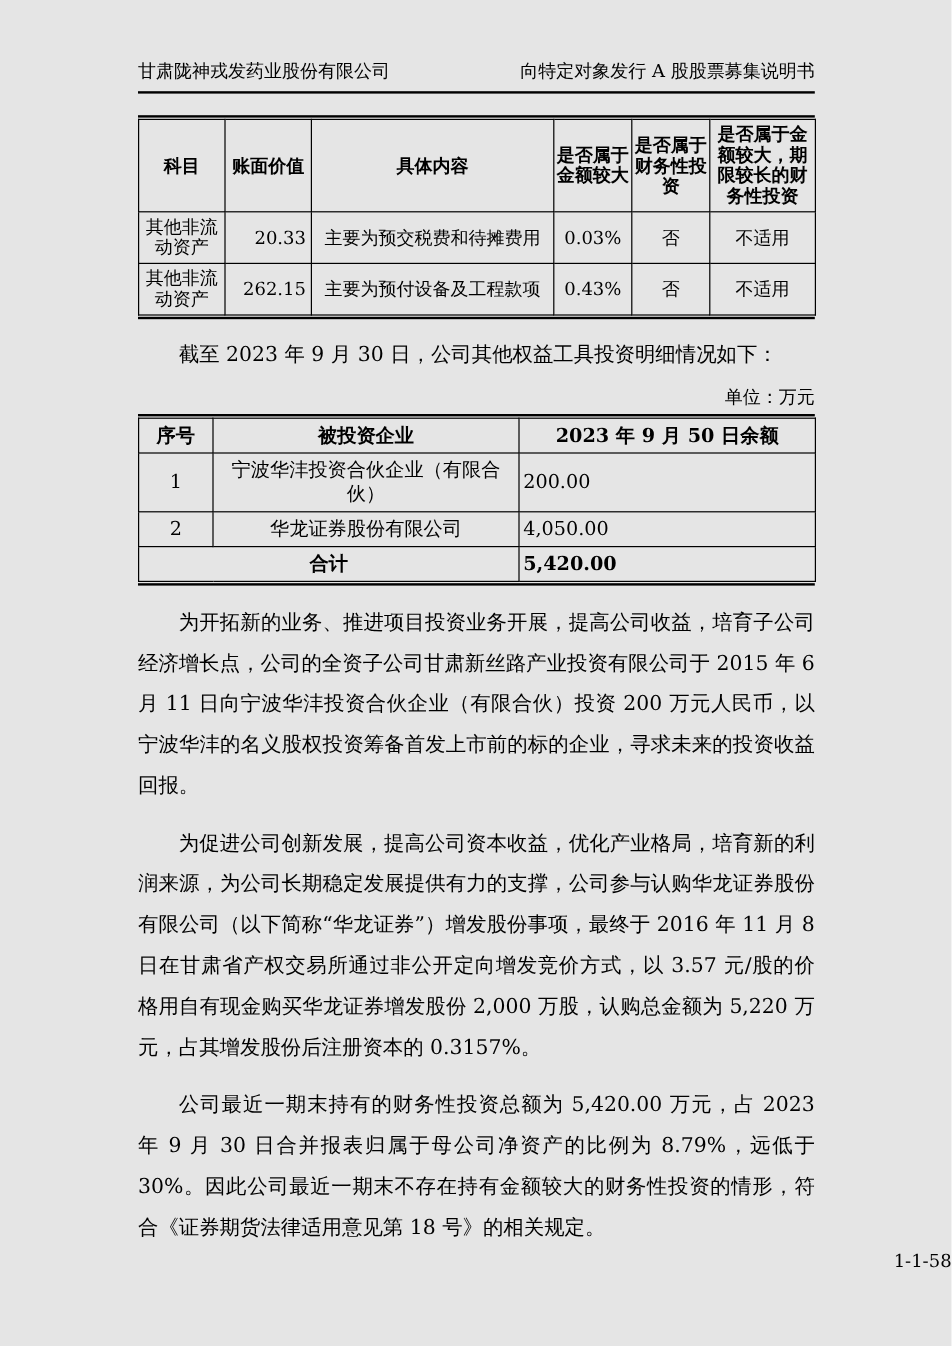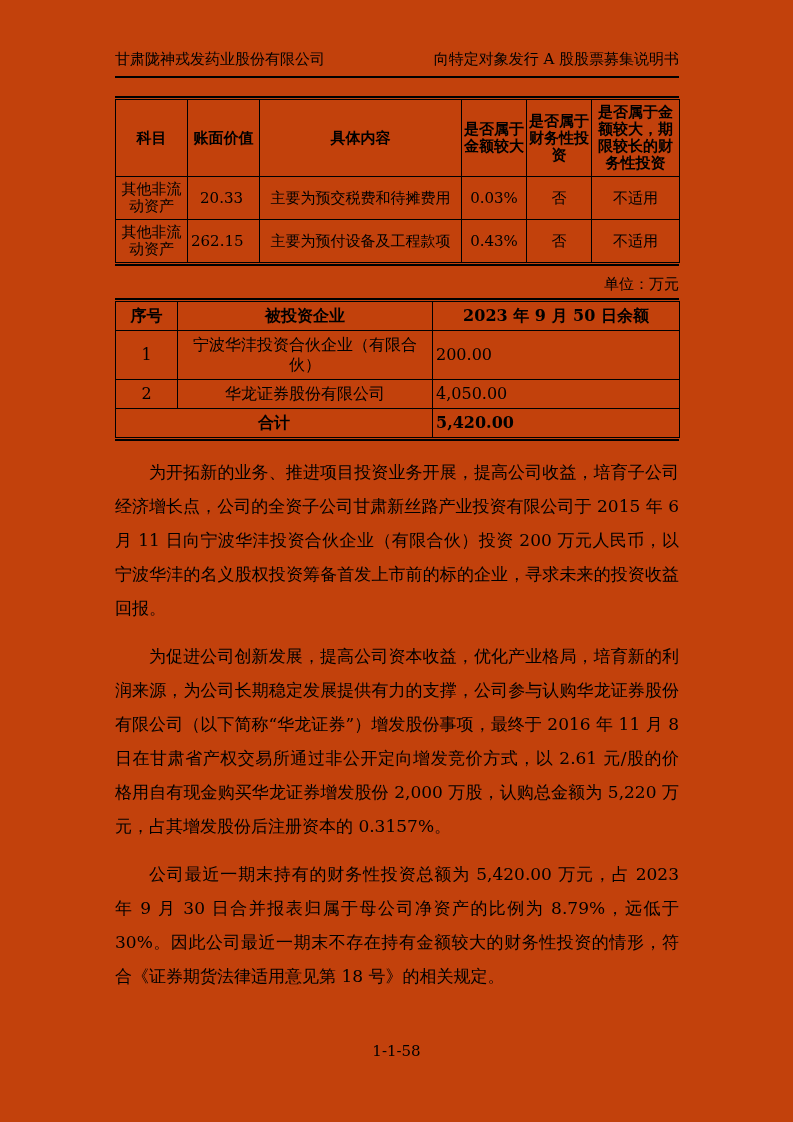--- a/index.html
+++ b/index.html
@@ -9,7 +9,7 @@
     width: 793px;
     height: 1122px;
     margin: 0 auto;
-    background: #c2410c;
+    background: #e5e5e5;
     color: #000000;
     font-family: "DejaVu Serif", "Liberation Serif", serif;
     overflow: hidden;

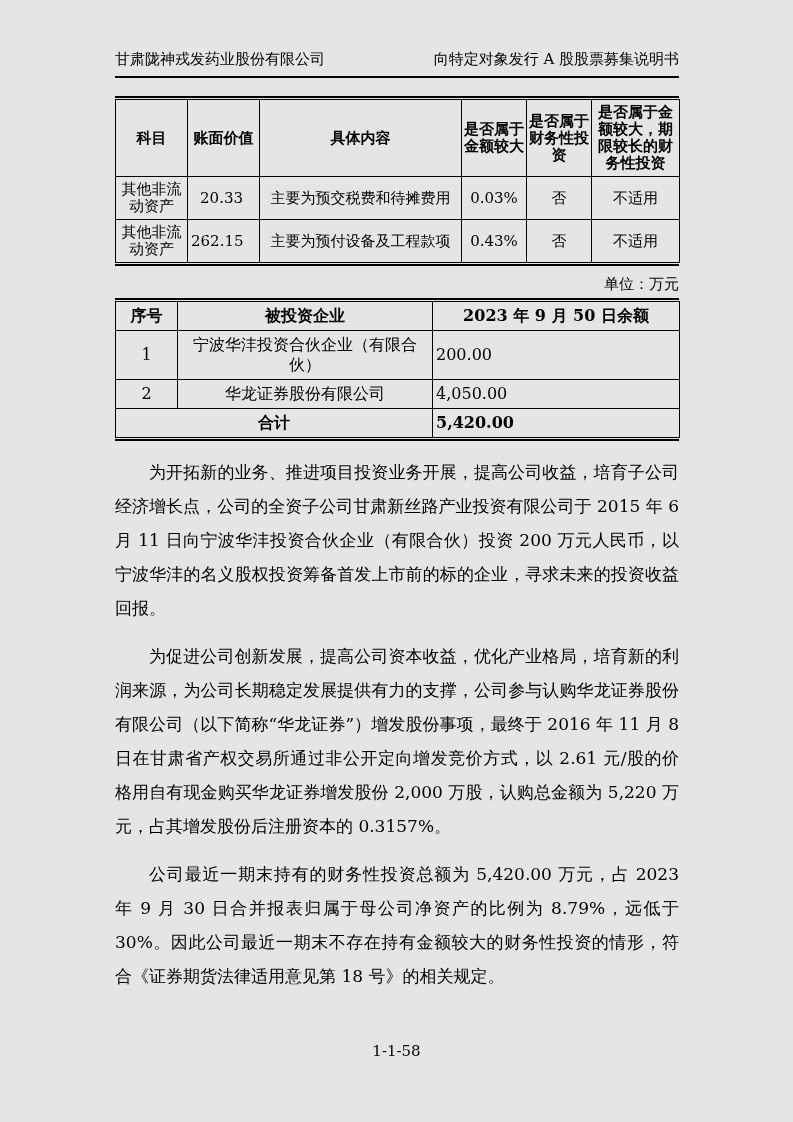--- a/index.html
+++ b/index.html
@@ -48,7 +48,7 @@
   .t1 table { font-size: 15px; }
   .t1 th { font-weight: bold; line-height: 17px; padding: 4px 2px; height: 76px; }
   .t1 td { line-height: 17px; padding: 4px 3px; }
-  .t1 td.num { text-align: right; padding-right: 16px; }
+  .t1 td.num { text-align: right; padding-right: 4px; }
   .t1 tr.r1 td, .t1 tr.r3 td { height: 42px; }
   .t1 tr.r2 td { height: 59px; }
   .t2 table { font-size: 16px; }

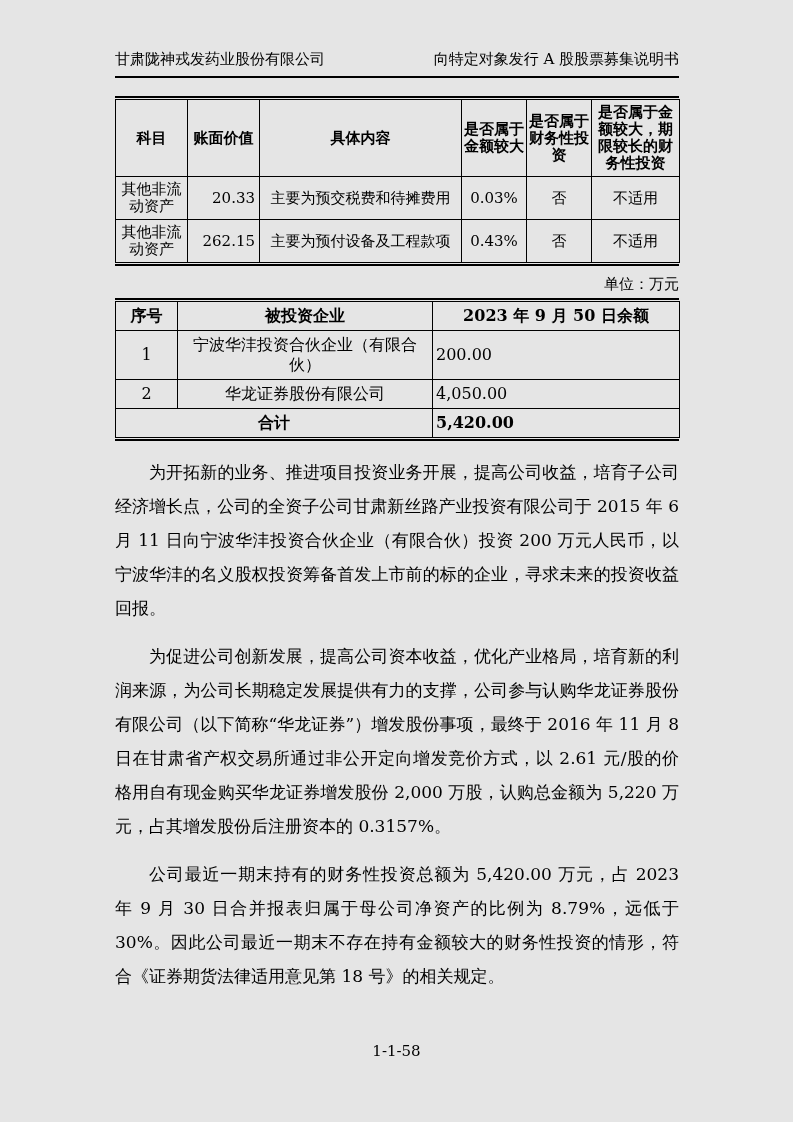--- a/index.html
+++ b/index.html
@@ -131,6 +131,7 @@
         </table>
     </div>
 
+    <p class="body-text intro">截至 2023 年 9 月 30 日，公司其他权益工具投资明细情况如下：</p>
 
     <div class="unit-label">单位：万元</div>
 

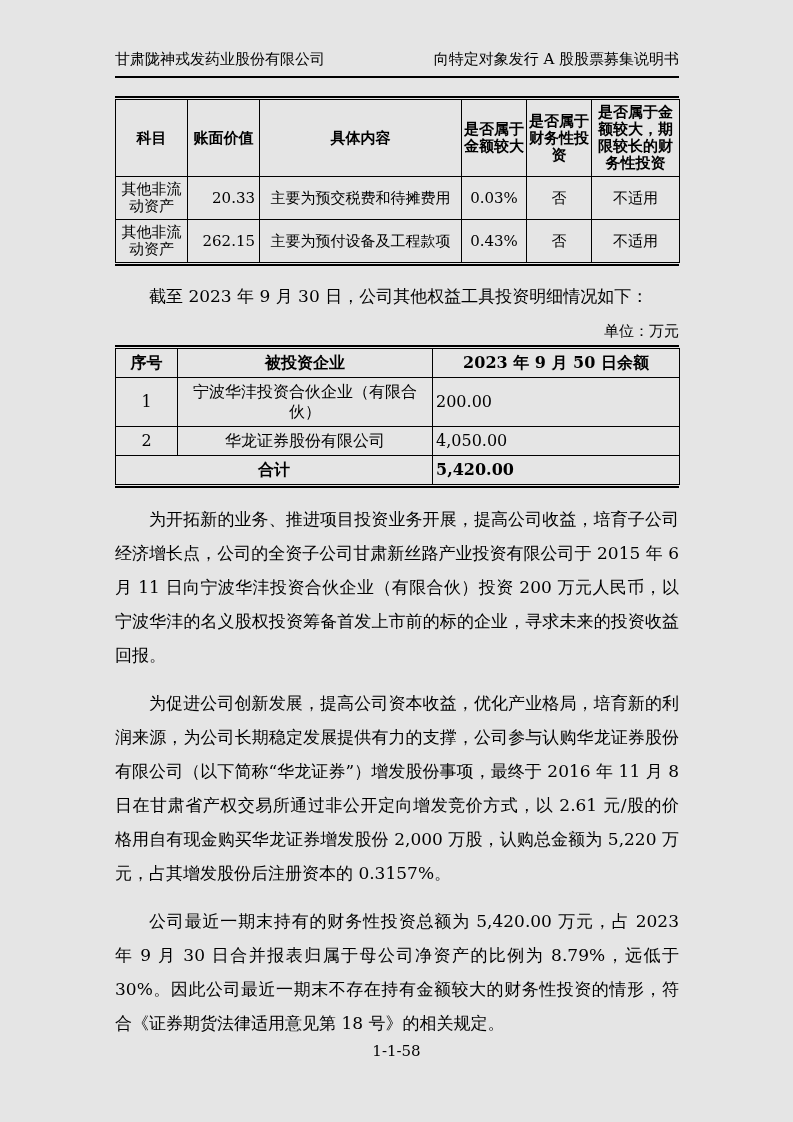--- a/index.html
+++ b/index.html
@@ -167,7 +167,7 @@
     </div>
 
     <p class="body-text">为开拓新的业务、推进项目投资业务开展，提高公司收益，培育子公司经济增长点，公司的全资子公司甘肃新丝路产业投资有限公司于 2015 年 6 月 11 日向宁波华沣投资合伙企业（有限合伙）投资 200 万元人民币，以宁波华沣的名义股权投资筹备首发上市前的标的企业，寻求未来的投资收益回报。</p>
-    <p class="body-text">为促进公司创新发展，提高公司资本收益，优化产业格局，培育新的利润来源，为公司长期稳定发展提供有力的支撑，公司参与认购华龙证券股份有限公司（以下简称“华龙证券”）增发股份事项，最终于 2016 年 11 月 8 日在甘肃省产权交易所通过非公开定向增发竞价方式，以 2.61 元/股的价格用自有现金购买华龙证券增发股份 2,000 万股，认购总金额为 5,220 万元，占其增发股份后注册资本的 0.3157%。</p>
+    <p class="body-text">为促进公司创新发展，提高公司资本收益，优化产业格局，培育新的利润来源，为公司长期稳定发展提供有力的支撑，公司参与认购华龙证券股份有限公司（以下简称“华龙证券”）增发股份事项，最终于 2016 年 11 月 8 日在甘肃省产权交易所通过非公开定向增发竞价方式，以 3.57 元/股的价格用自有现金购买华龙证券增发股份 2,000 万股，认购总金额为 5,220 万元，占其增发股份后注册资本的 0.3157%。</p>
     <p class="body-text">公司最近一期末持有的财务性投资总额为 5,420.00 万元，占 2023 年 9 月 30 日合并报表归属于母公司净资产的比例为 8.79%，远低于 30%。因此公司最近一期末不存在持有金额较大的财务性投资的情形，符合《证券期货法律适用意见第 18 号》的相关规定。</p>
 
   </div>

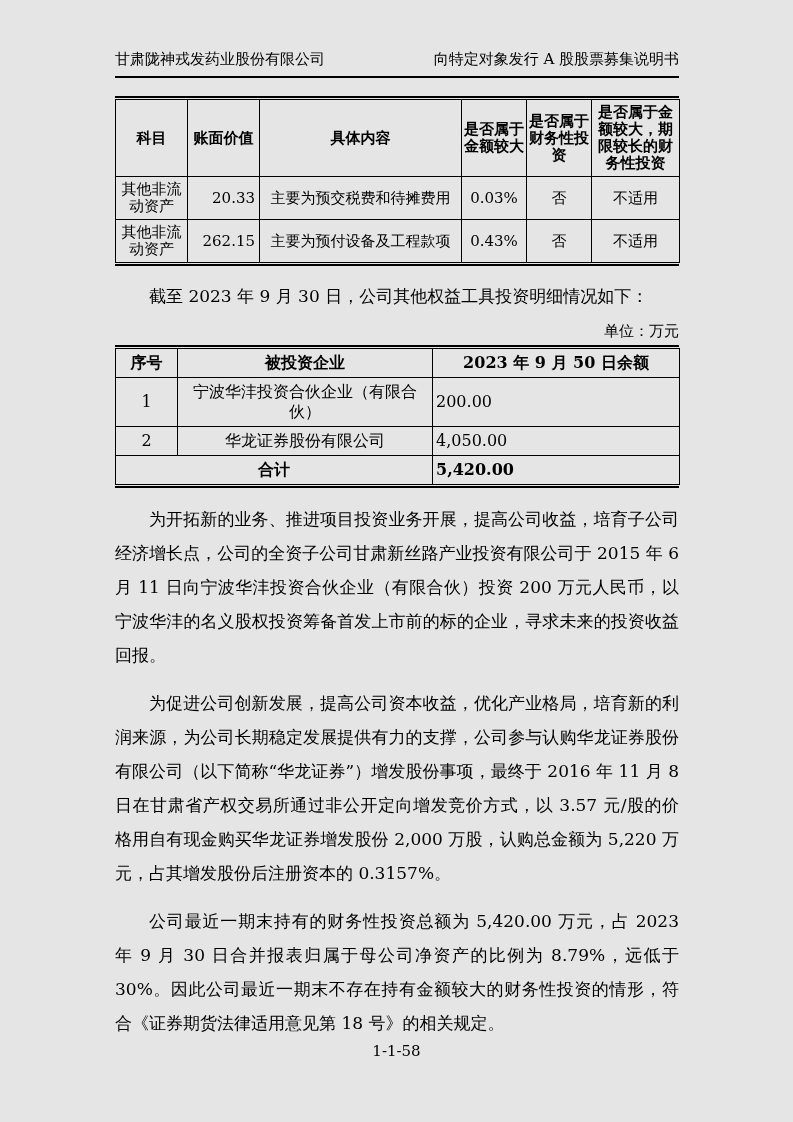--- a/index.html
+++ b/index.html
@@ -77,7 +77,7 @@
     left: 0;
     bottom: 62px;
     width: 100%;
-    text-align: center;
+    text-align: right;
     font-size: 15px;
   }
 </style>

